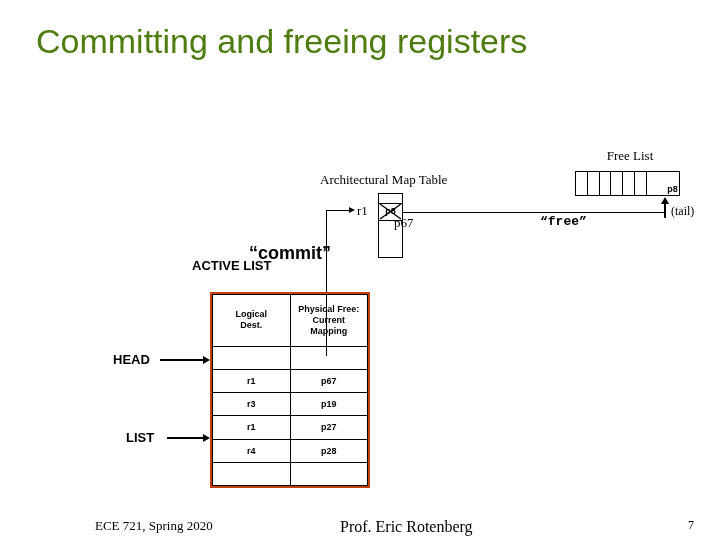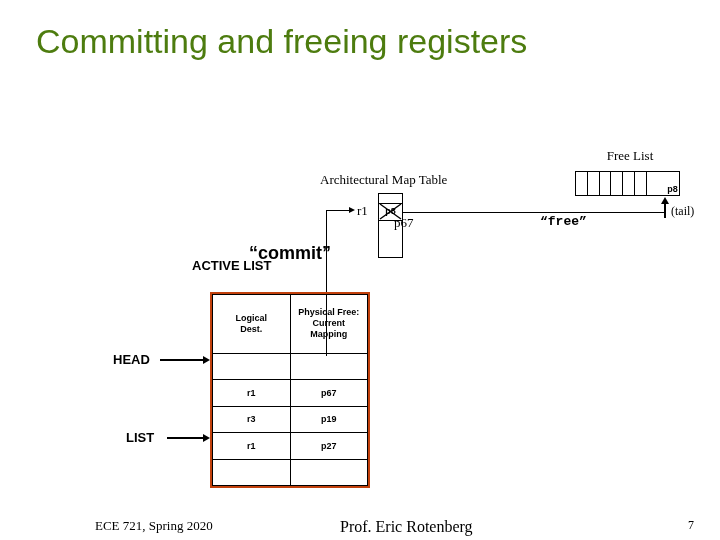--- a/index.html
+++ b/index.html
@@ -142,6 +142,10 @@
       <td class="data">p27</td>
     </tr>
     <tr>
+      <td class="data">r4</td>
+      <td class="data">p28</td>
+    </tr>
+    <tr>
       <td class="blank"></td>
       <td class="blank"></td>
     </tr>

